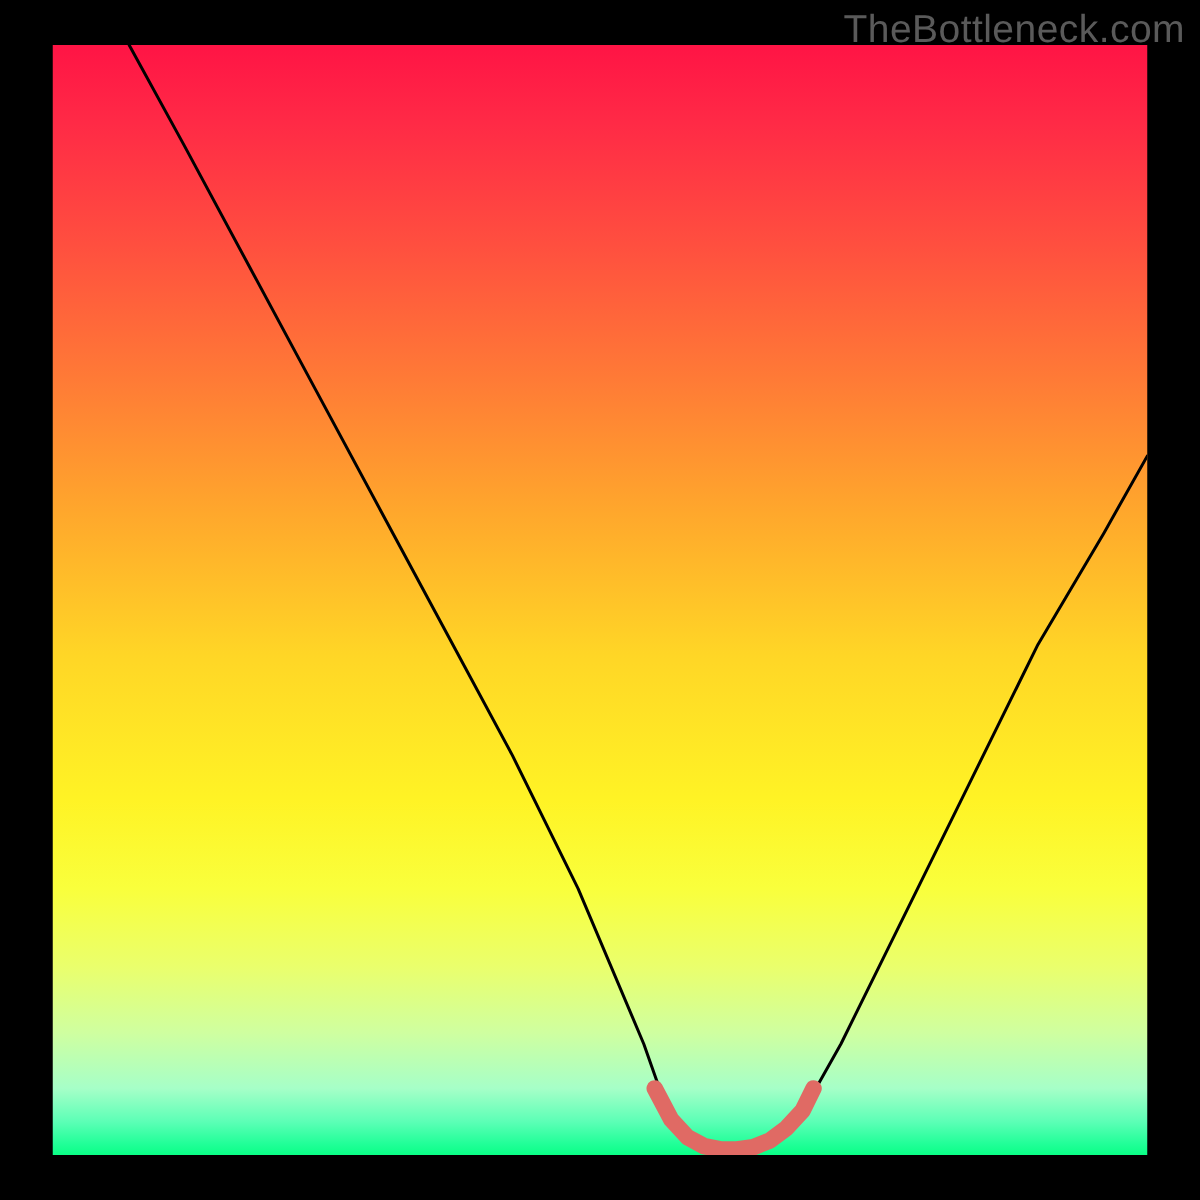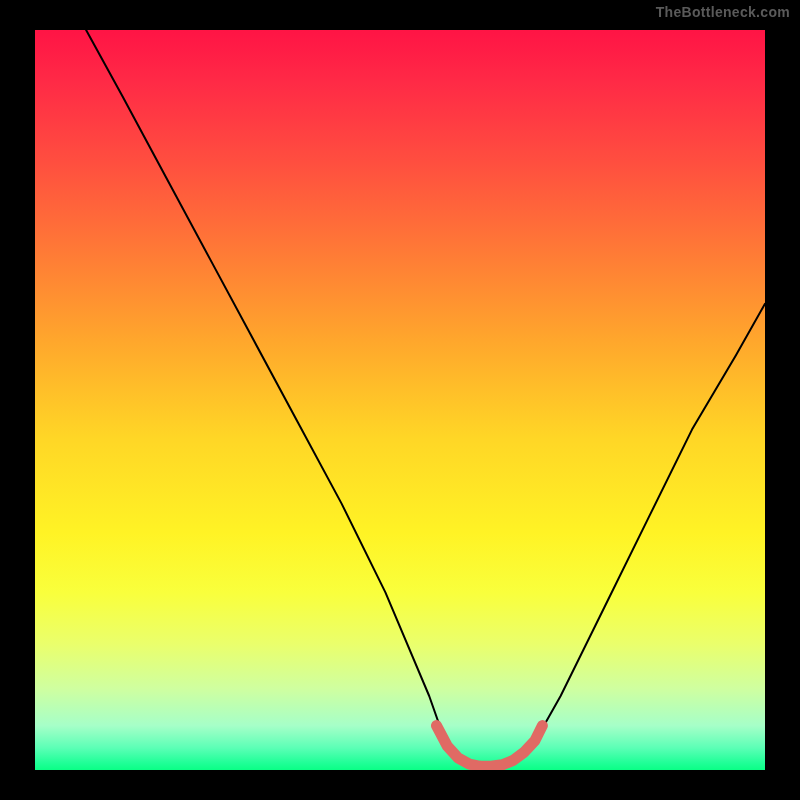--- a/index.html
+++ b/index.html
@@ -22,8 +22,8 @@
     top: 4px;
     right: 10px;
     color: #5a5a5a;
-    font-size: 14px;
-    font-weight: 700;
+    font-size: 26px;
+    font-weight: 400;
     letter-spacing: 0.3px;
     z-index: 10;
     user-select: none;

